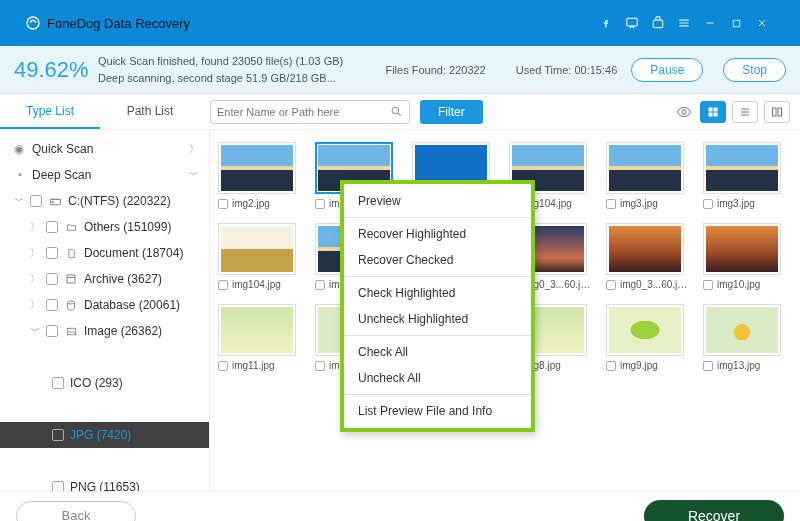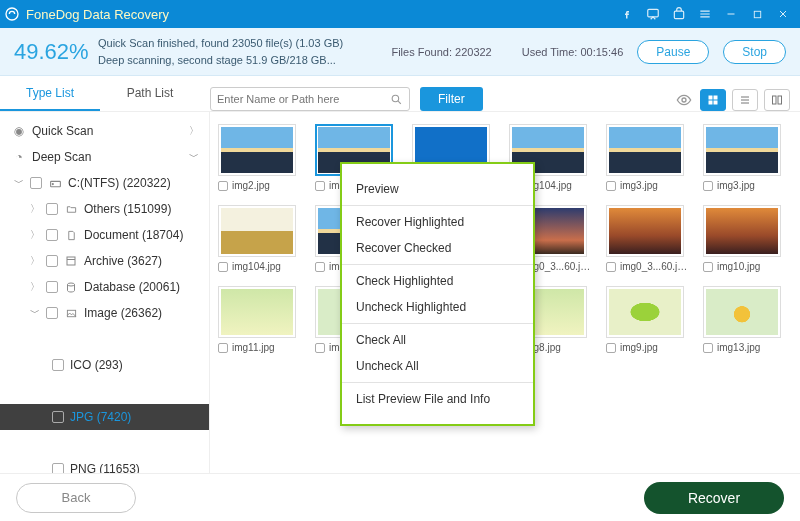--- a/index.html
+++ b/index.html
@@ -5,7 +5,7 @@
 * { margin: 0; padding: 0; box-sizing: border-box; font-family: -apple-system, "Segoe UI", Arial, sans-serif; }
 body { width: 800px; height: 521px; overflow: hidden; background: #fff; font-size: 12px; color: #333; }
 
-.titlebar { height: 28px; background: #0b89d6; display: flex; align-items: center; padding: 0 4px; color: #fef9c3; }
+.titlebar { height: 46px; background: #0b89d6; display: flex; align-items: center; padding: 0 25px; color: #0f172a; }
 .titlebar .logo { display: flex; align-items: center; gap: 6px; font-size: 13px; }
 .titlebar .spacer { flex: 1; }
 .titlebar .tb-btn { width: 26px; height: 28px; display: flex; align-items: center; justify-content: center; cursor: pointer; opacity: .85; }

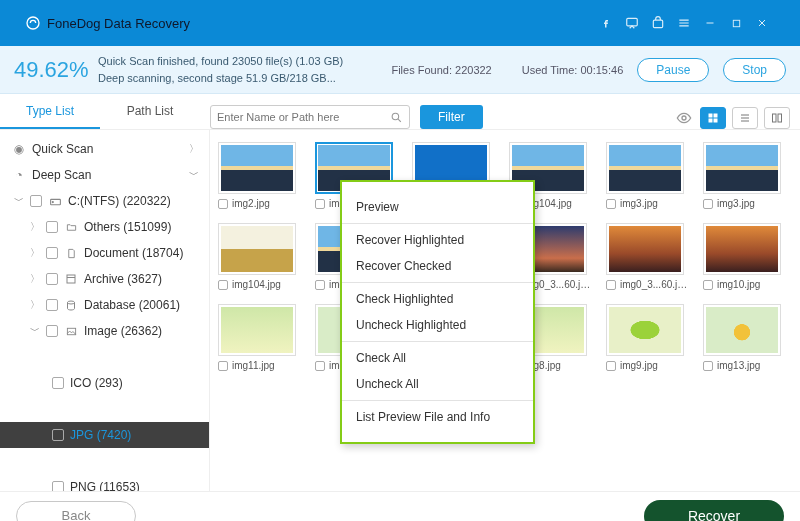--- a/index.html
+++ b/index.html
@@ -15,7 +15,7 @@
 .status-text { flex: 0 0 auto; line-height: 1.5; color: #3a5a70; font-size: 11px; }
 .status-mid { flex: 1; display: flex; gap: 30px; color: #556; font-size: 11px; justify-content: flex-end; }
 .pill-btn { border: 1px solid #2aa4e0; color: #2aa4e0; background: #fff; border-radius: 14px; height: 24px; padding: 0 18px; font-size: 12px; cursor: pointer; }
-.pill-btn + .pill-btn { }
+.pill-btn + .pill-btn { margin-left: 6px; }
 
 .toolbar { height: 36px; display: flex; align-items: flex-end; padding: 0 10px 0 0; border-bottom: 1px solid #eee; gap: 10px; }
 .tabs { display: flex; height: 100%; }

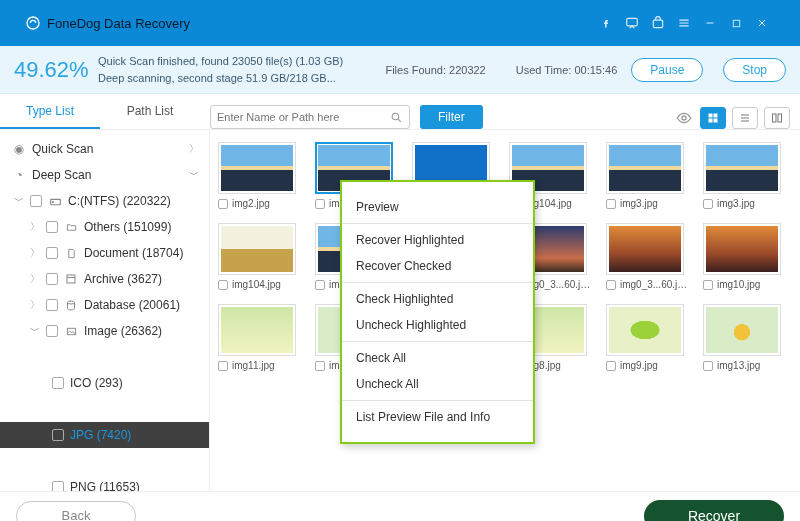--- a/index.html
+++ b/index.html
@@ -17,7 +17,7 @@
 .pill-btn { border: 1px solid #2aa4e0; color: #2aa4e0; background: #fff; border-radius: 14px; height: 24px; padding: 0 18px; font-size: 12px; cursor: pointer; }
 .pill-btn + .pill-btn { margin-left: 6px; }
 
-.toolbar { height: 36px; display: flex; align-items: flex-end; padding: 0 10px 0 0; border-bottom: 1px solid #eee; gap: 10px; }
+.toolbar { height: 36px; display: flex; align-items: center; padding: 0 10px 0 0; border-bottom: 1px solid #eee; gap: 10px; }
 .tabs { display: flex; height: 100%; }
 .tab { width: 100px; display: flex; align-items: center; justify-content: center; font-size: 12px; color: #555; cursor: pointer; border-bottom: 2px solid transparent; }
 .tab.active { color: #1a96dd; border-bottom-color: #1a96dd; }

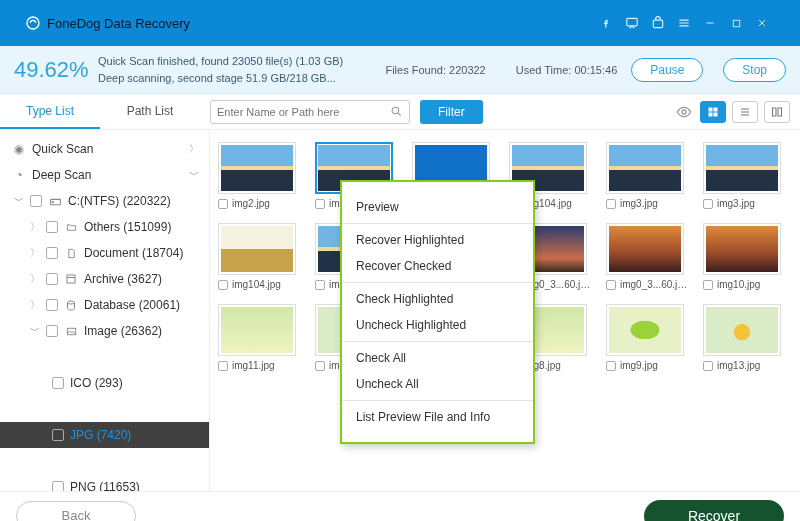--- a/index.html
+++ b/index.html
@@ -64,7 +64,7 @@
 .sunset2 { background: linear-gradient(#e08a3a, #9a4a2a 60%, #3a1f1f); }
 .leaf { background: radial-gradient(ellipse at 50% 50%, #9bd23a 0 28%, transparent 29%), #e8f0c8; }
 
-.context-menu { position: absolute; top: 50px; left: 130px; width: 195px; background: #fff; border: 2px solid #84cc16; box-shadow: 2px 3px 8px rgba(0,0,0,.2); z-index: 50; padding: 12px 0; }
+.context-menu { position: absolute; top: 50px; left: 130px; width: 195px; background: #fff; border: 4px solid #84cc16; box-shadow: 2px 3px 8px rgba(0,0,0,.2); z-index: 50; padding: 4px 0; }
 .context-menu .mi { height: 26px; display: flex; align-items: center; padding: 0 14px; font-size: 12px; color: #333; cursor: pointer; }
 .context-menu .sep { height: 1px; background: #e2e2e2; margin: 3px 0; }
 

